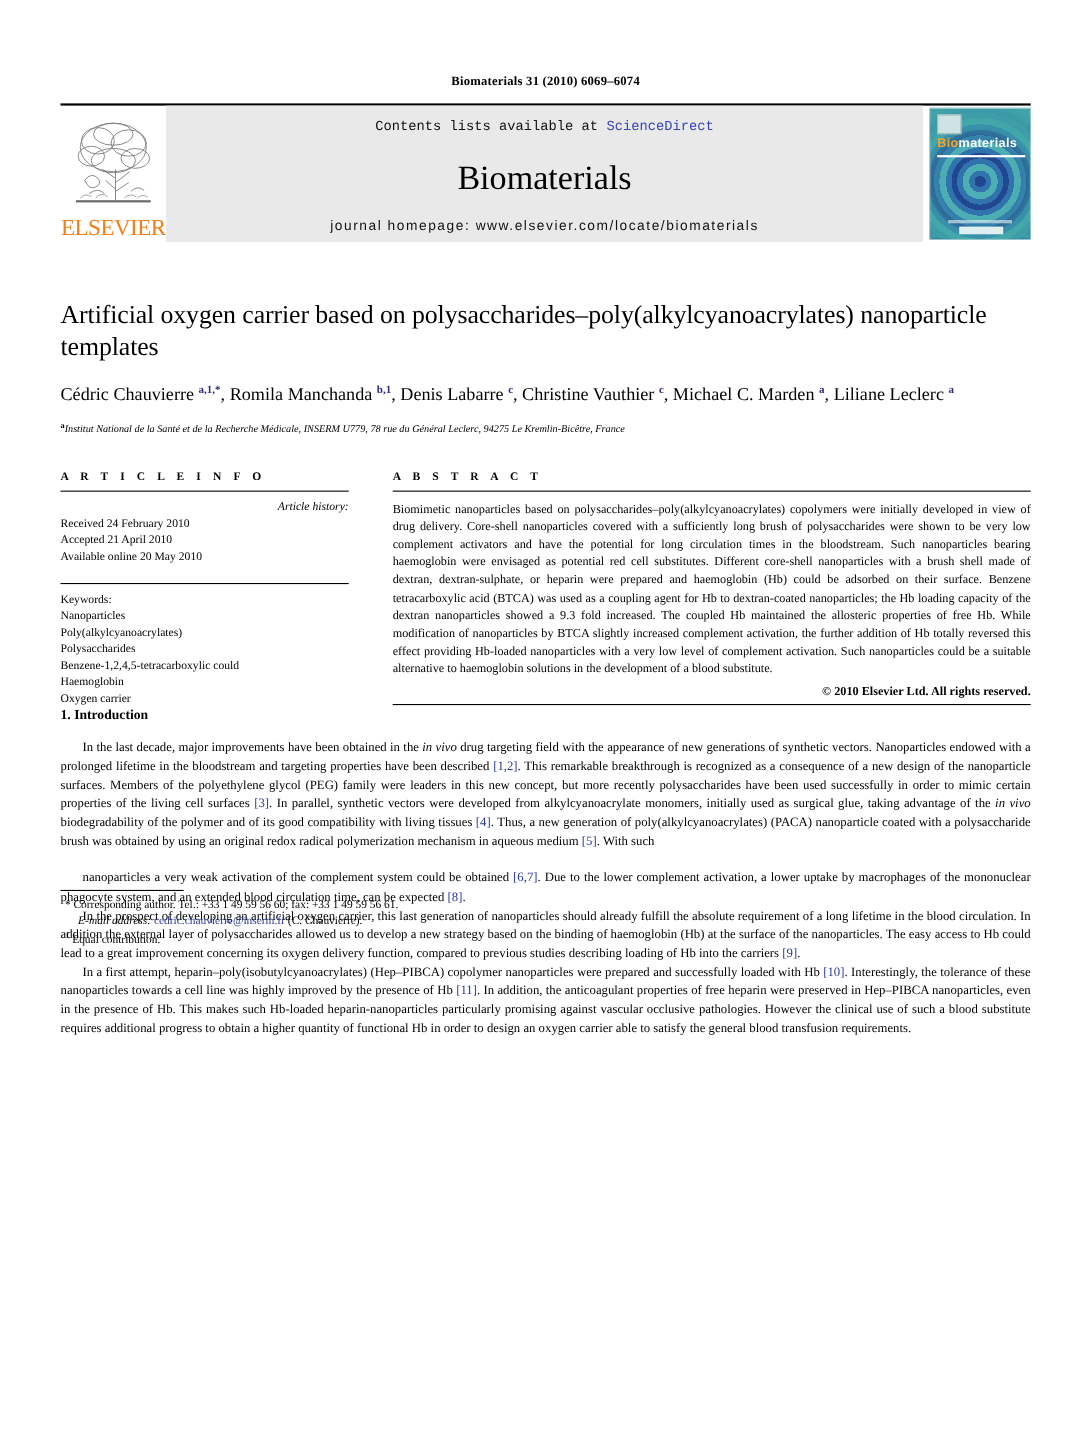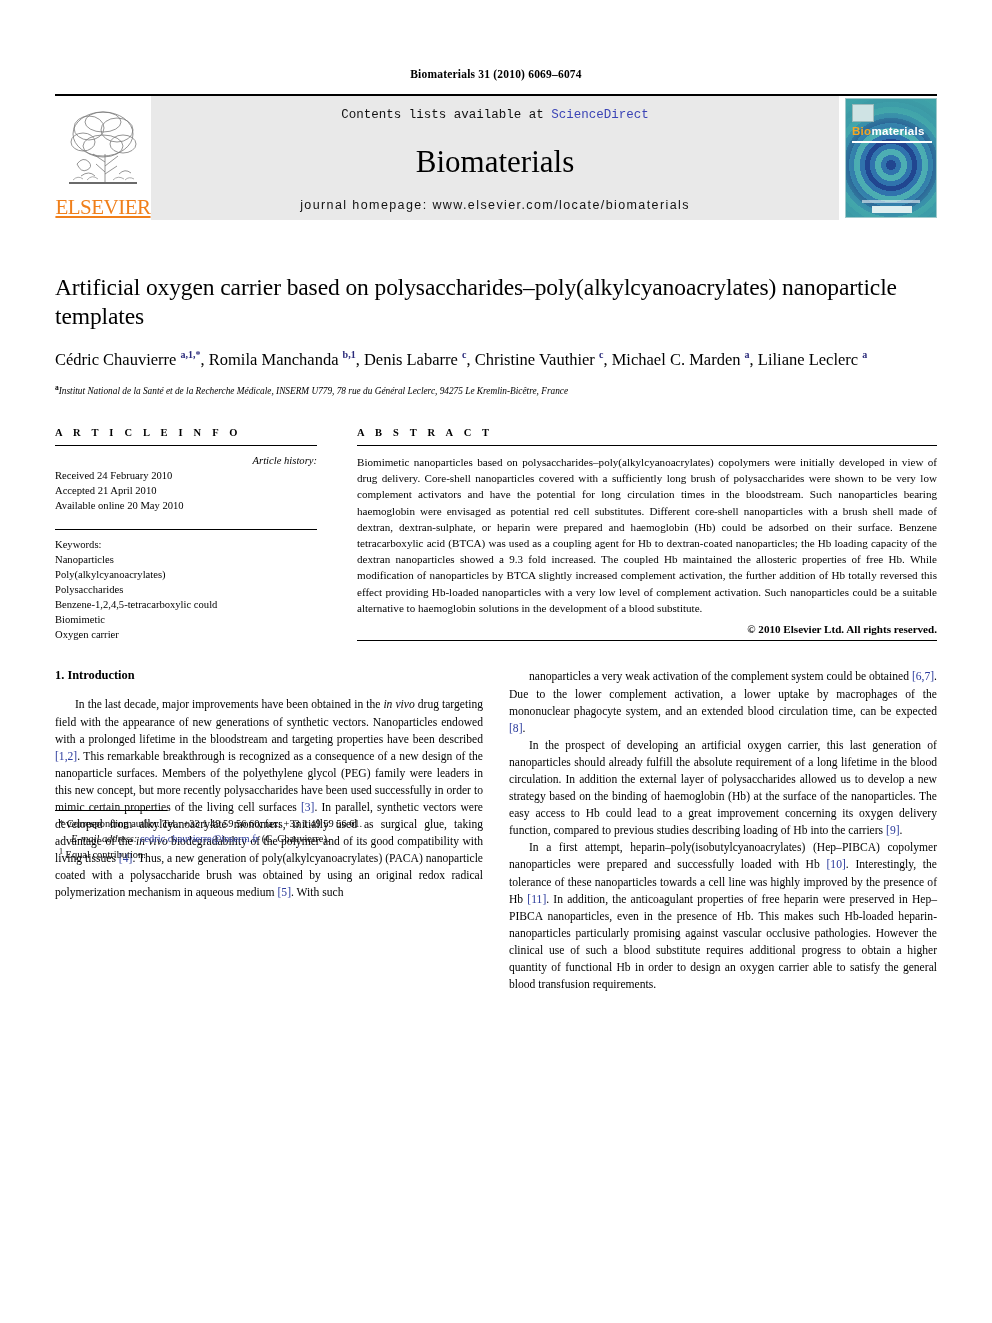--- a/index.html
+++ b/index.html
@@ -57,7 +57,6 @@
     letter-spacing: -0.5px;
     line-height: 1;
     margin-top: 1px;
-    text-decoration: underline;
   }
   .masthead-center {
     flex: 1 1 auto;

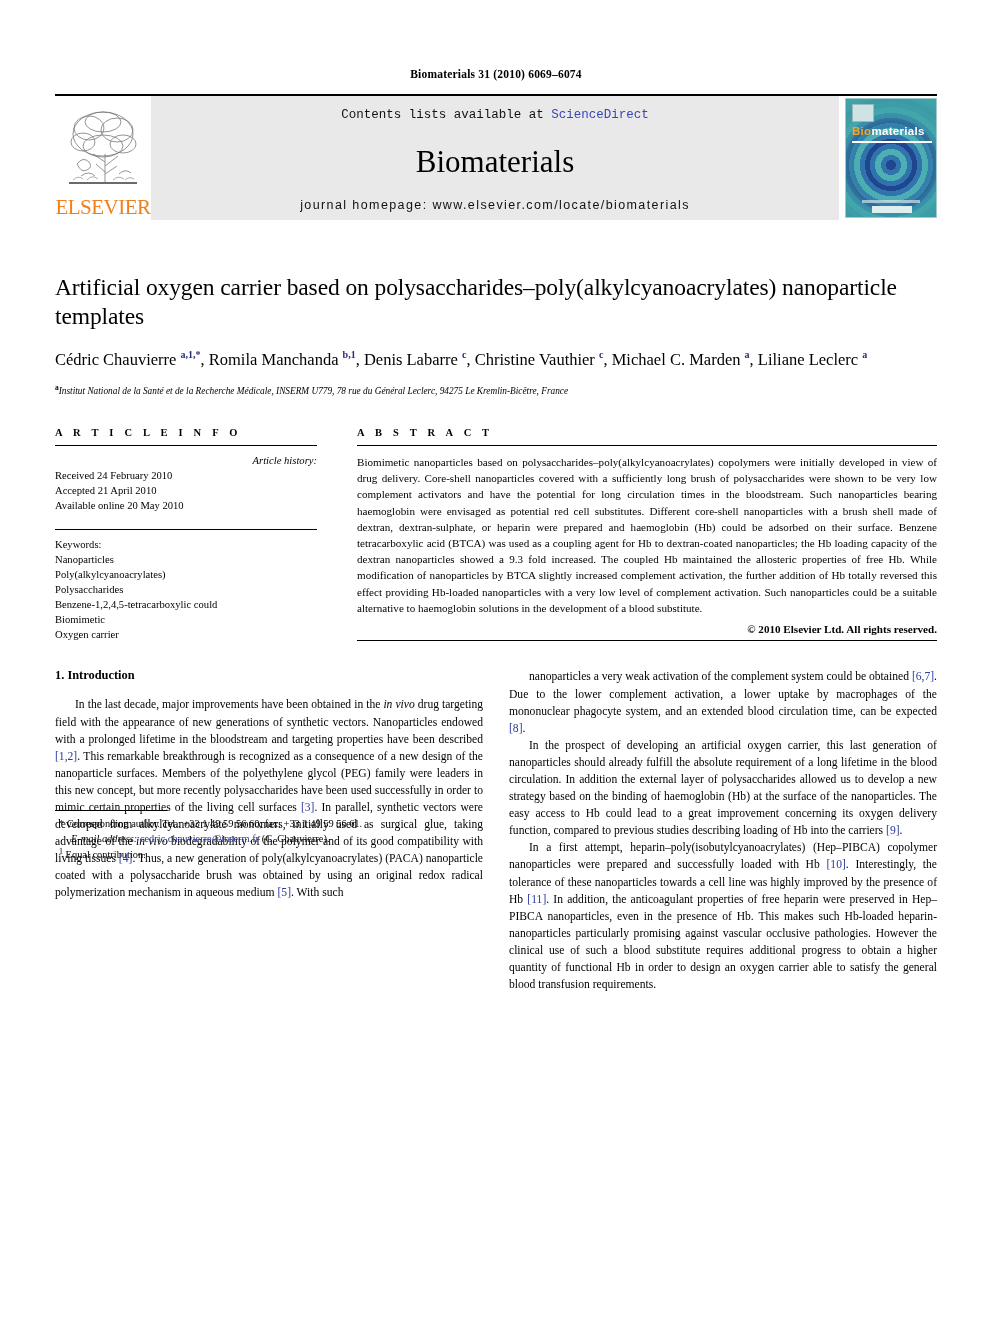--- a/index.html
+++ b/index.html
@@ -340,7 +340,7 @@
         <div>Poly(alkylcyanoacrylates)</div>
         <div>Polysaccharides</div>
         <div>Benzene-1,2,4,5-tetracarboxylic could</div>
-        <div>Biomimetic</div>
+        <div>Haemoglobin</div>
         <div>Oxygen carrier</div>
       </div>
     </div>

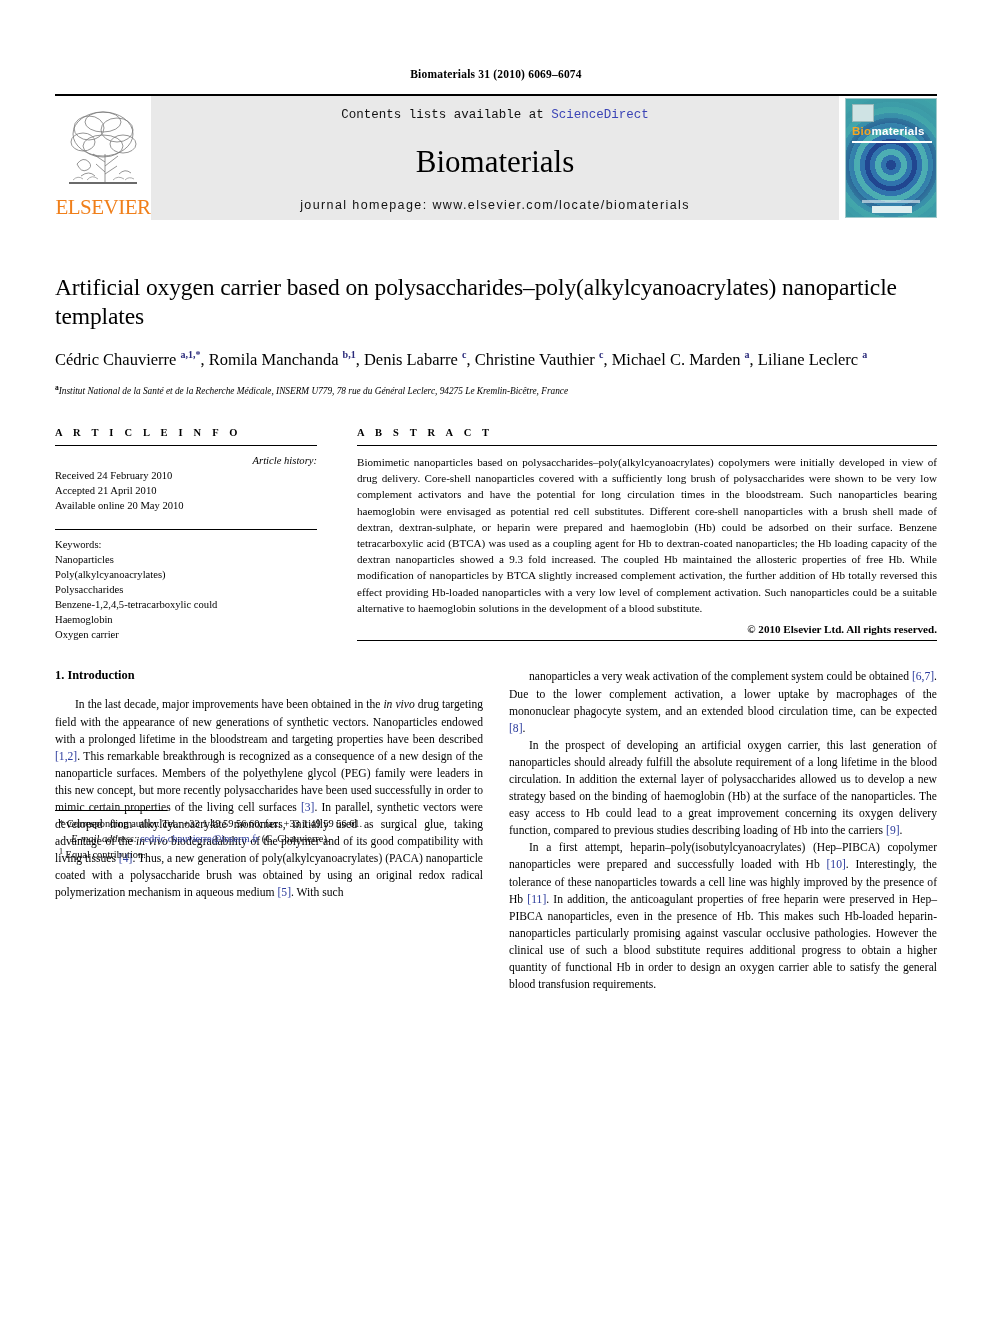--- a/index.html
+++ b/index.html
@@ -209,9 +209,9 @@
 
   
   .body-cols {
-    margin-top: 26px;
-    display: flex;
-    gap: 26px;
+    display: flex;
+    gap: 16px;
+    flex-direction: column;
   }
   .bcol { flex: 1 1 0; position: relative; }
   .sec-title {

